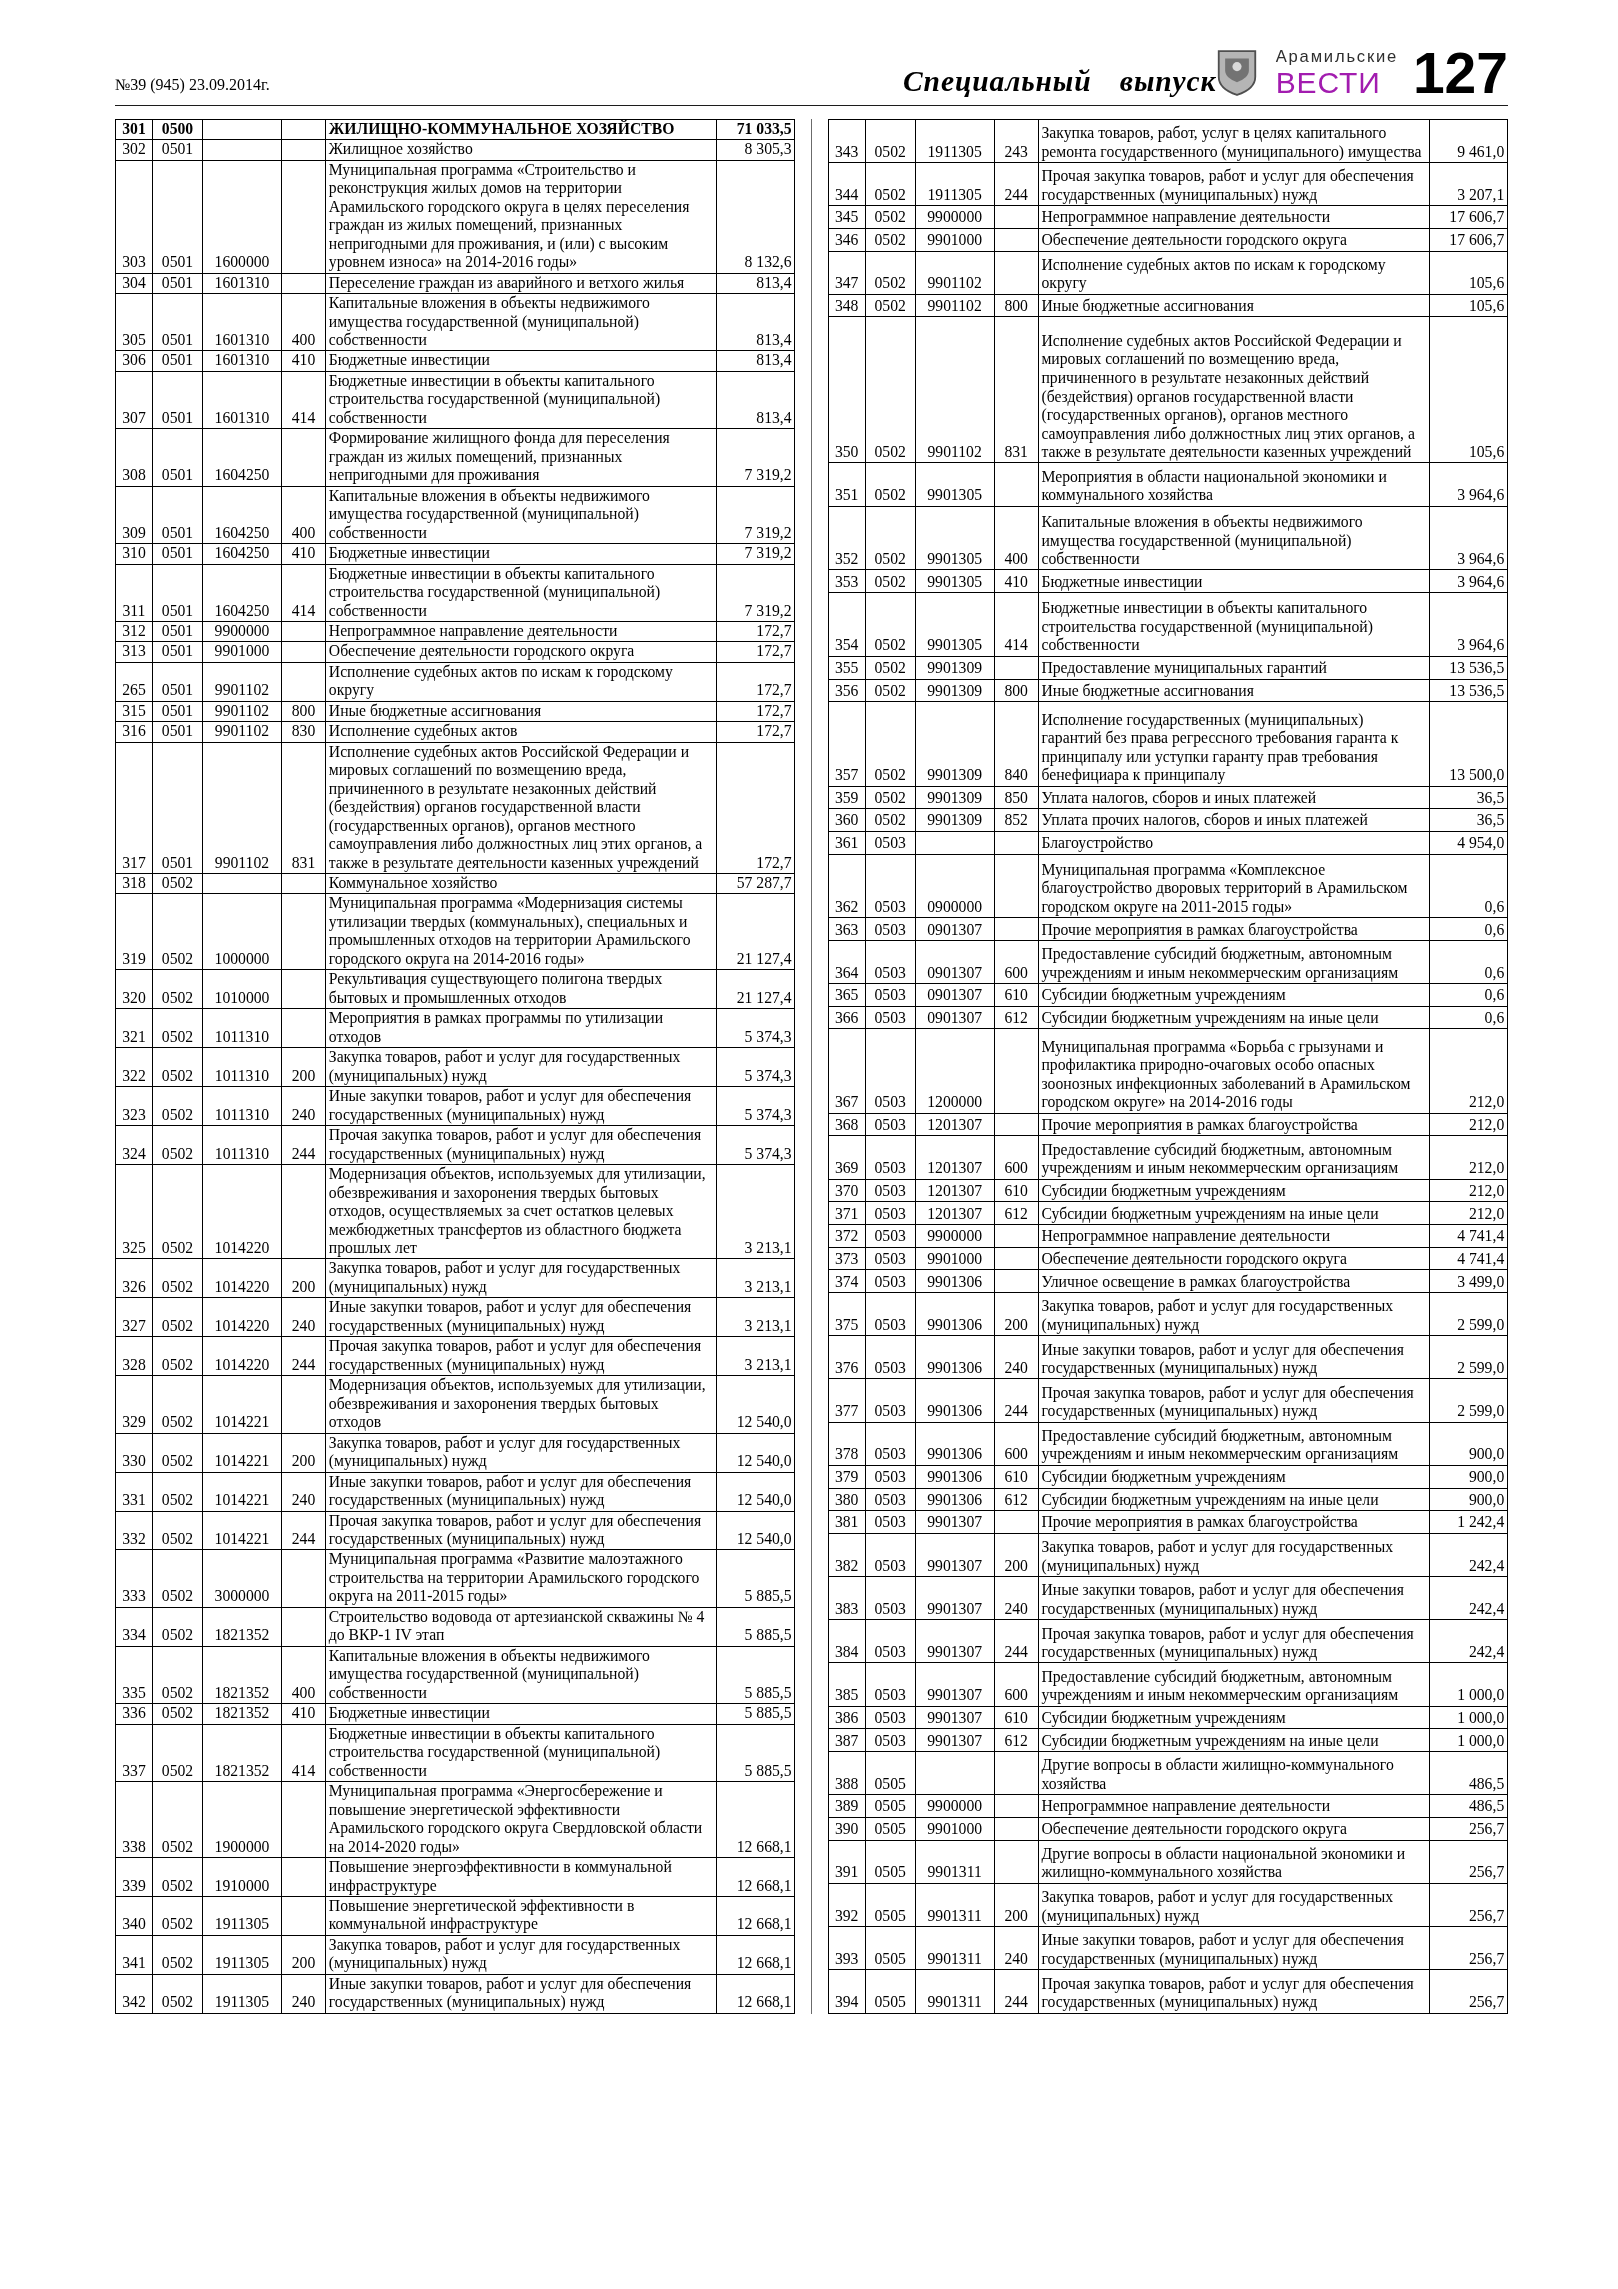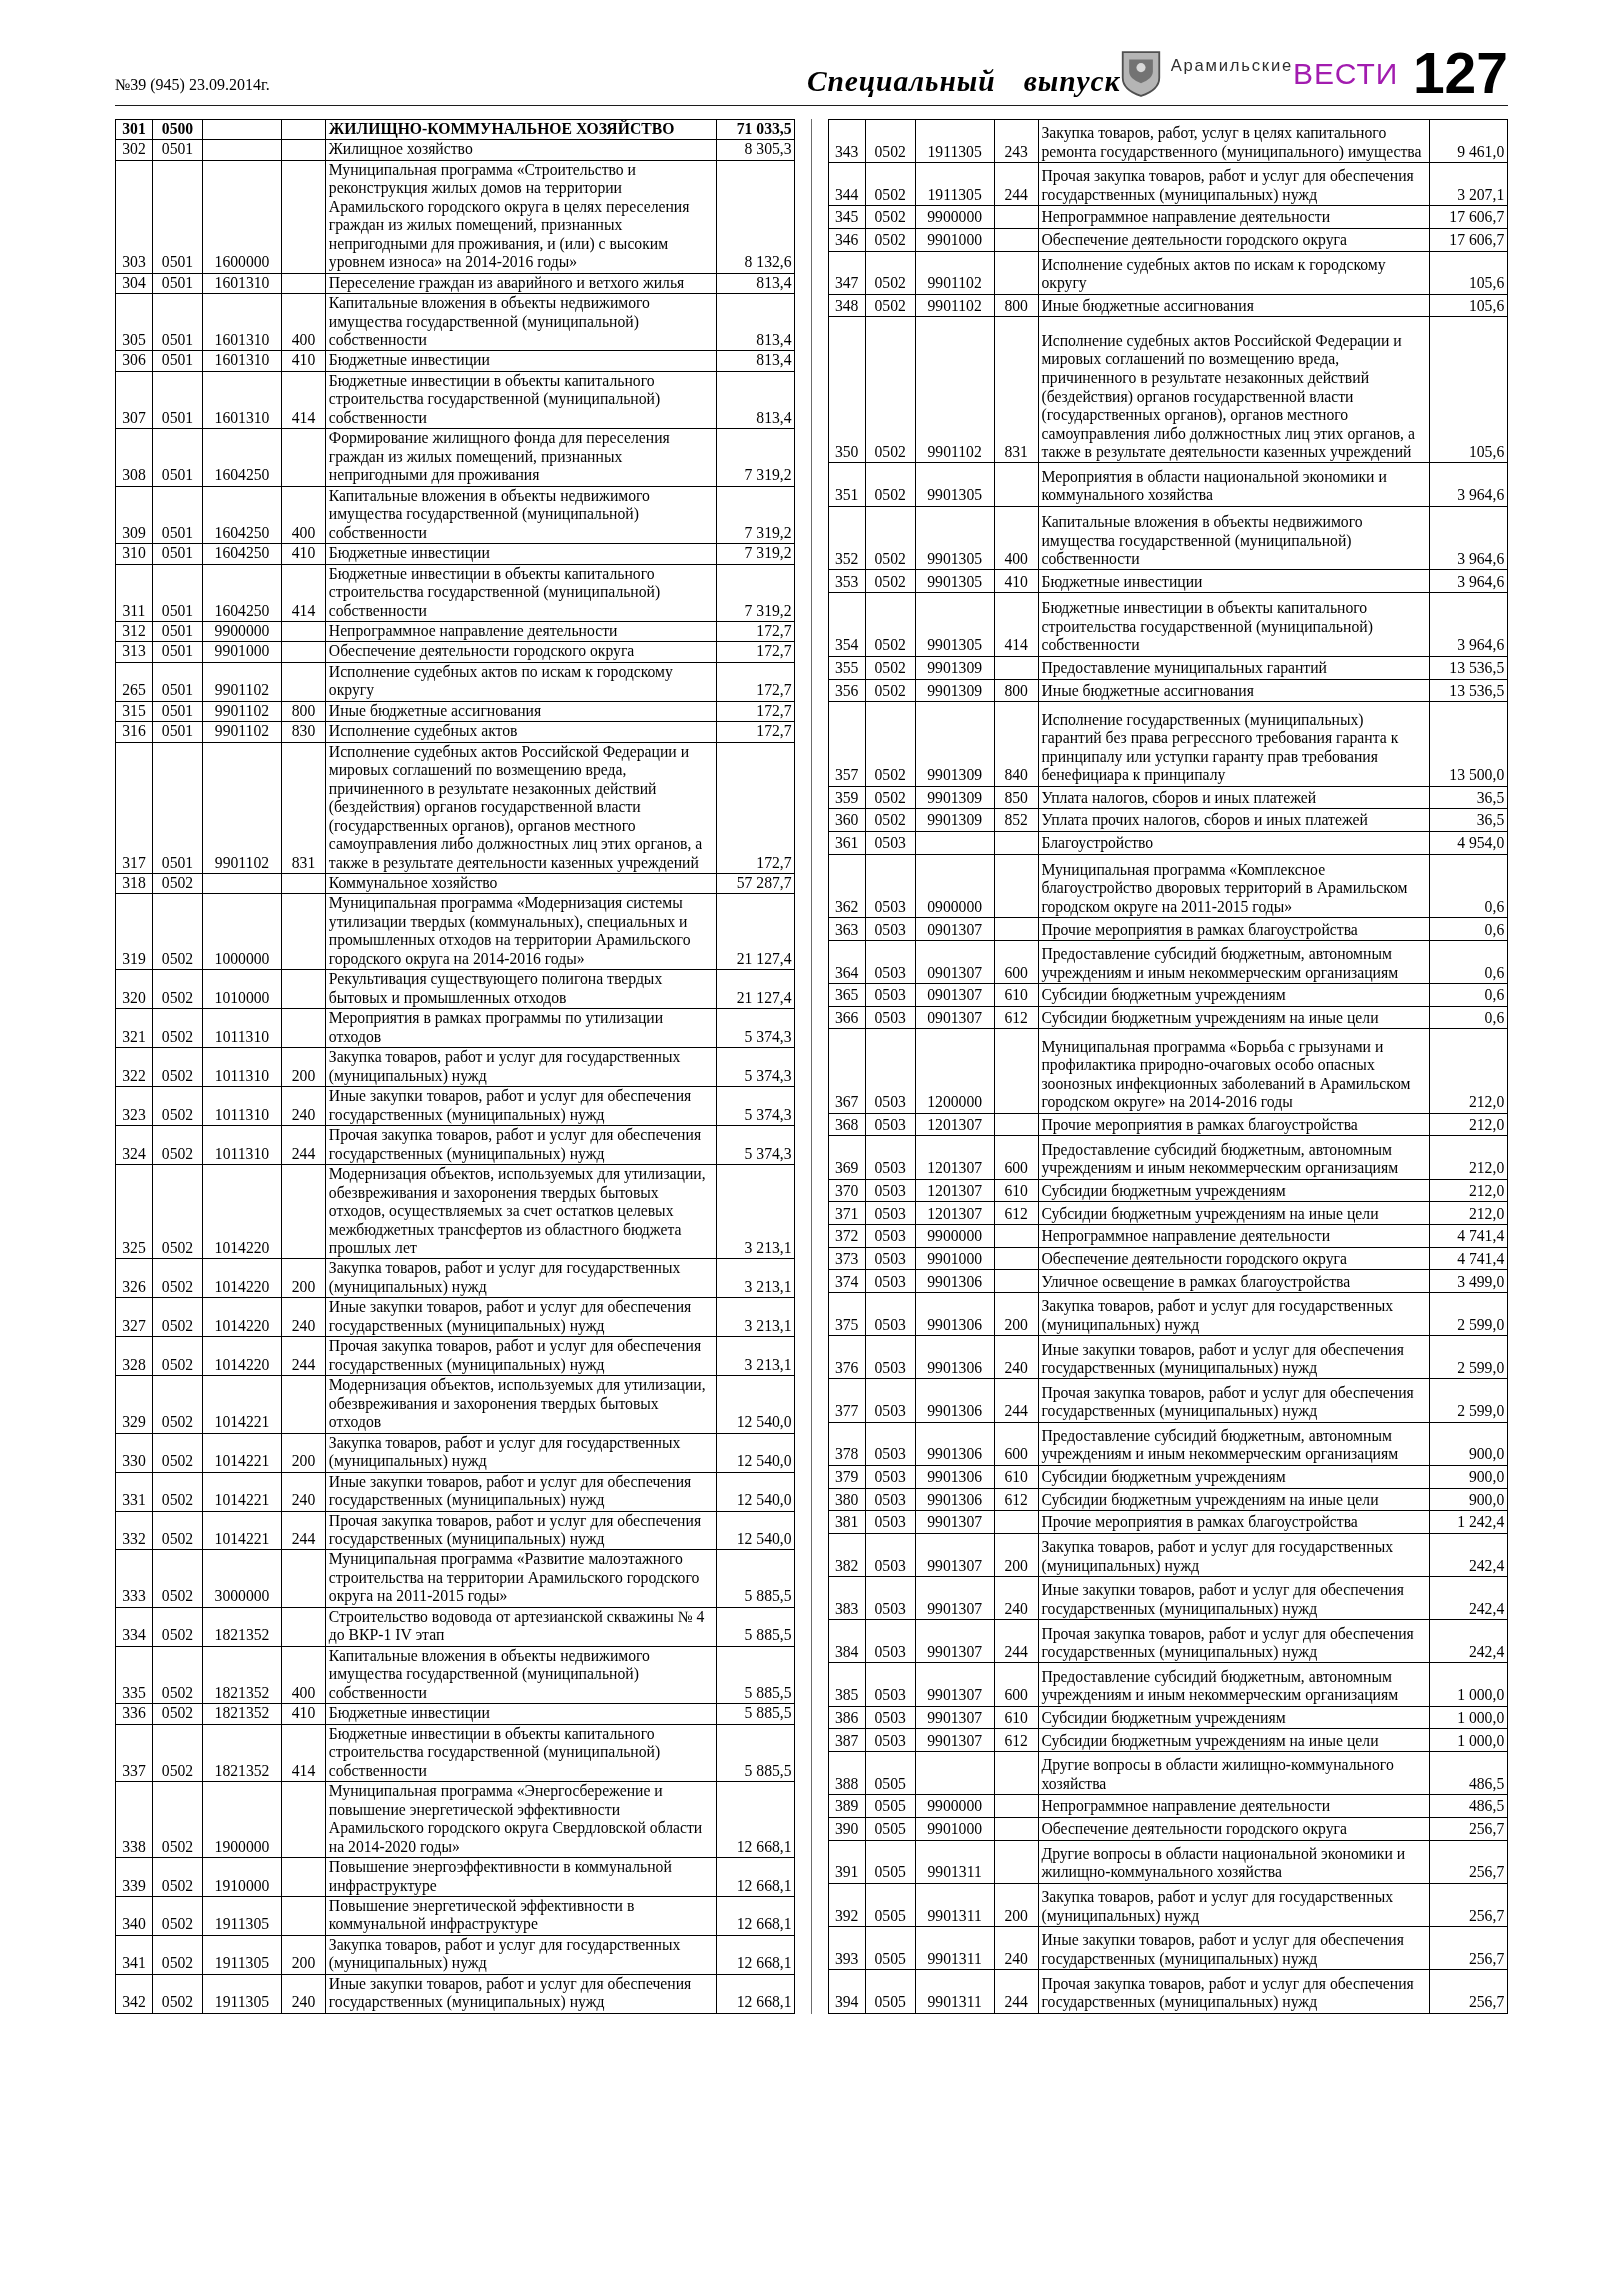--- a/index.html
+++ b/index.html
@@ -28,7 +28,7 @@
   }
   .brand { display:flex; align-items:center; gap:8.3px; padding-bottom:1.8px; }
   .emblem { display:block; line-height:0; }
-  .brand-text { display:flex; flex-direction:row; line-height:1; }
+  .brand-text { display:flex; flex-direction:column; line-height:1;margin-left:9px; }
   .brand-top {
     font-family:"Liberation Sans", sans-serif;
     font-size:16.6px; letter-spacing:1.8px; color:#2e2e2e;

